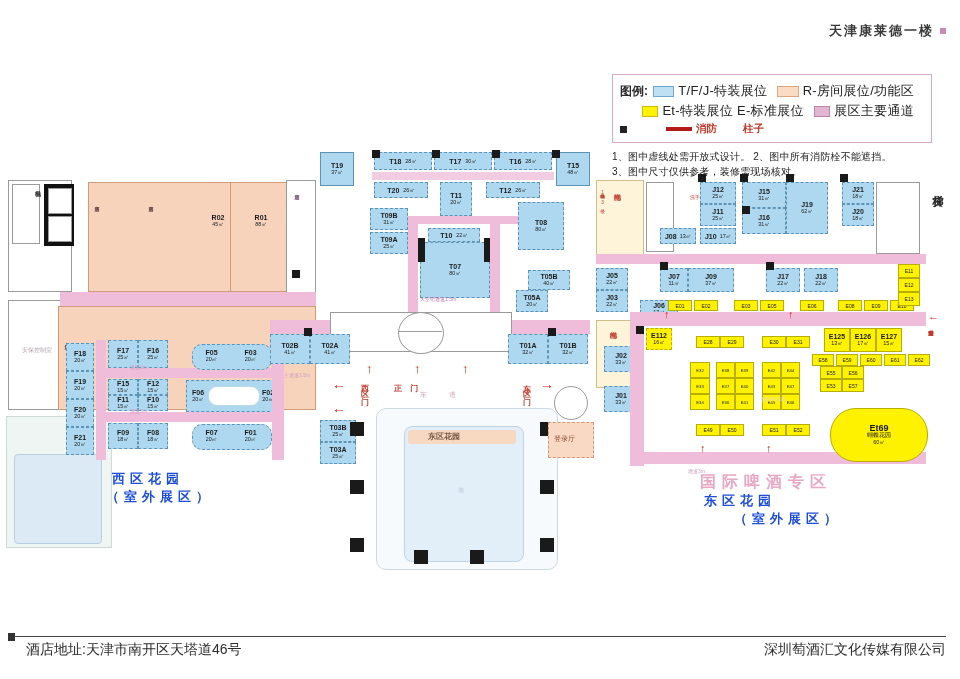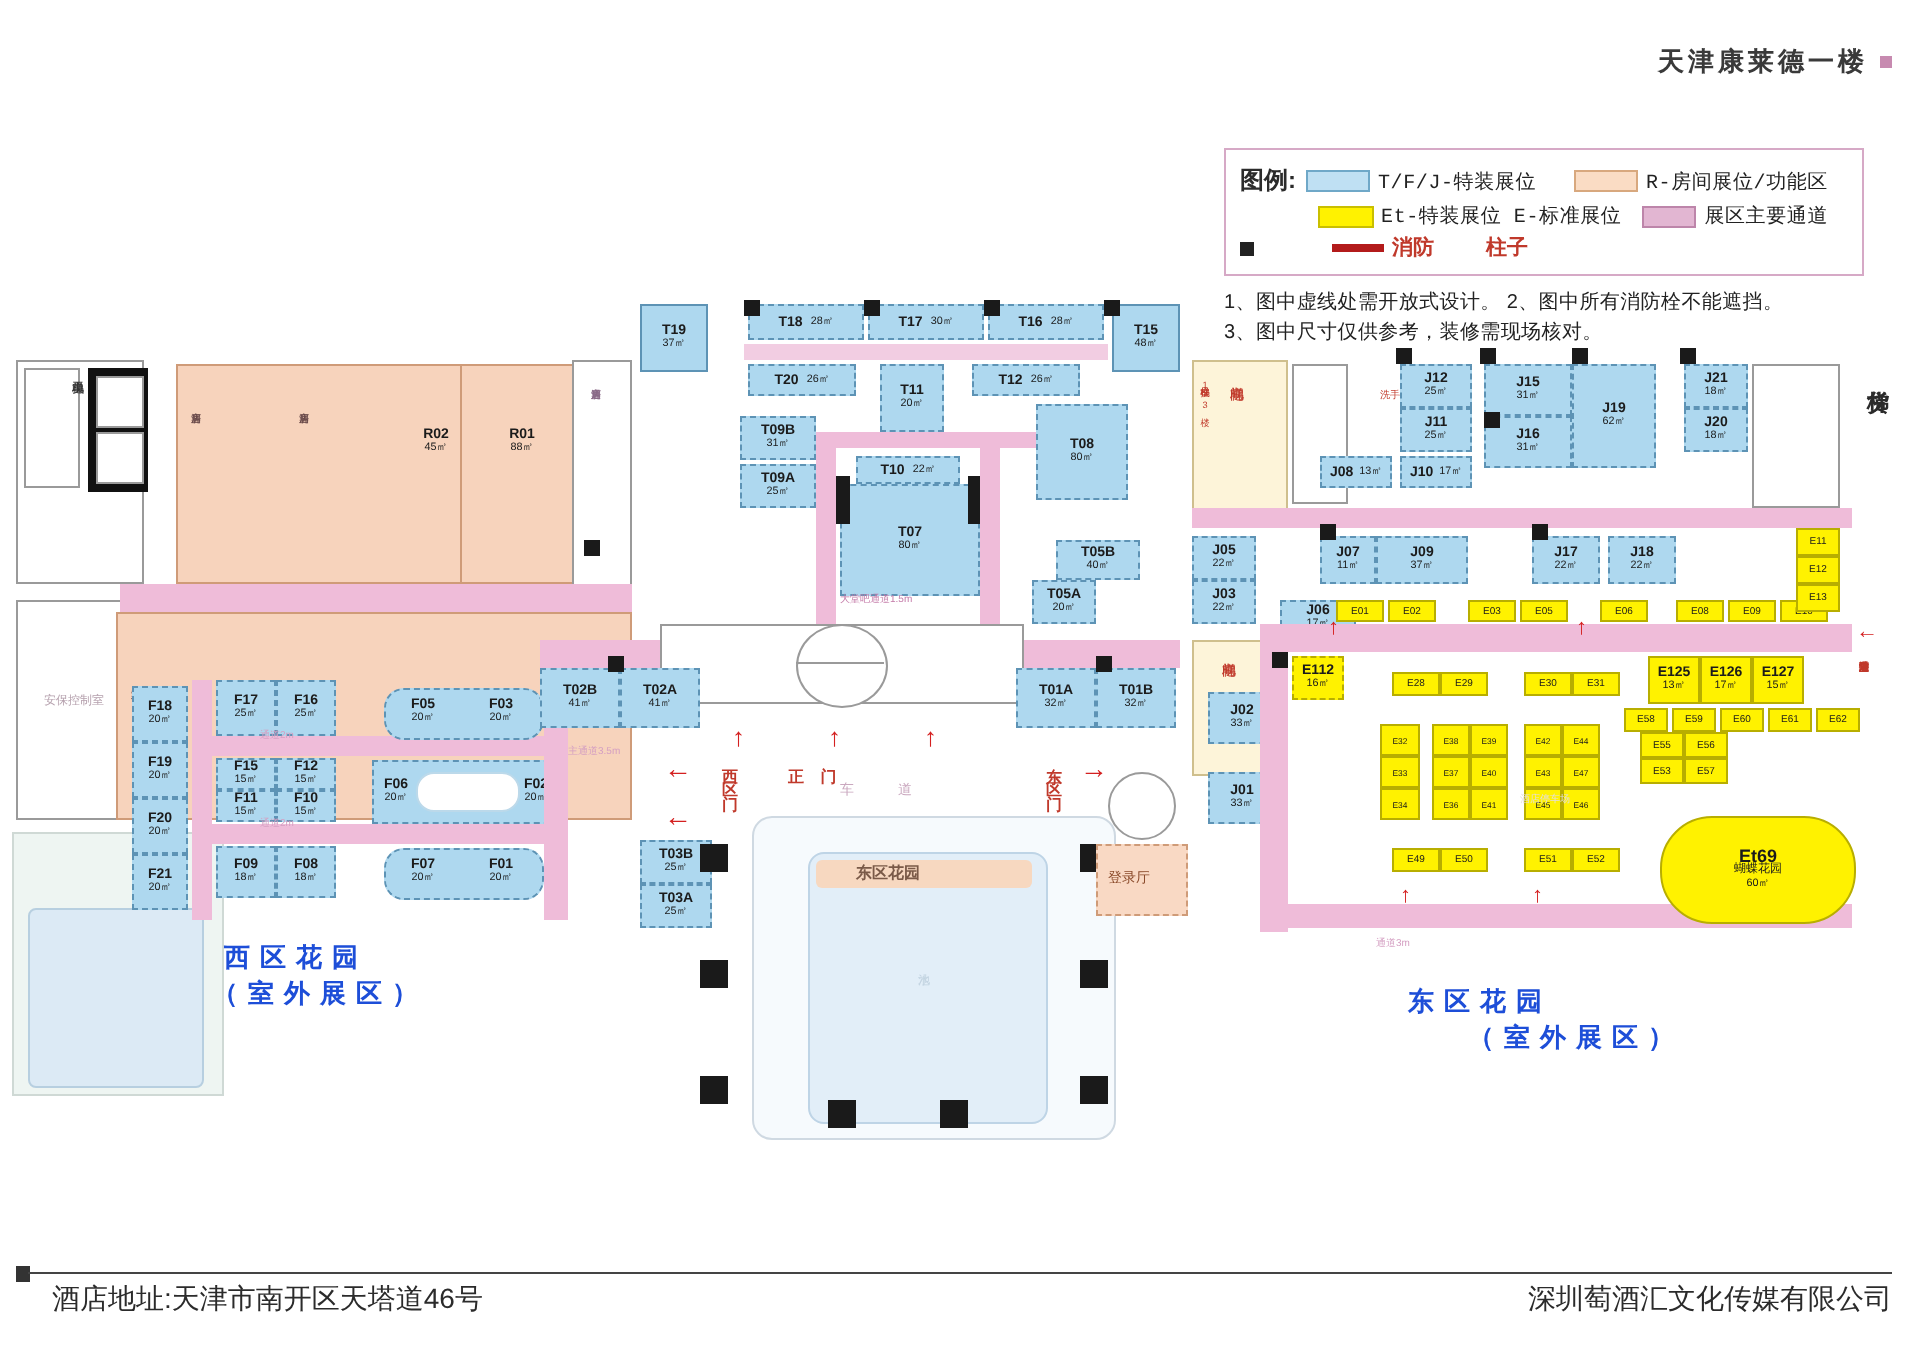--- a/index.html
+++ b/index.html
@@ -40,7 +40,7 @@
   .sw.pink{background:#e2b6d2;border-color:#bd85aa;}
   .sw.fire{background:#b31b1b;border:none;height:4px;width:26px;}
   .sw.pillar{background:#222;border:none;width:7px;height:7px;margin-right:5px;}
-  .lg-lab{font-size:10px;color:#222;margin-right:10px;letter-spacing:.3px;font-family:Liberation Mono, monospace;}
+  .lg-lab{font-size:13px;color:#222;margin-right:10px;letter-spacing:.3px;}
   .lg-red{color:#c0392b;font-weight:bold;font-size:10.5px;}
   .legend-notes{font-size:10px;color:#222;margin-top:6px;line-height:15px;letter-spacing:.2px;}
 

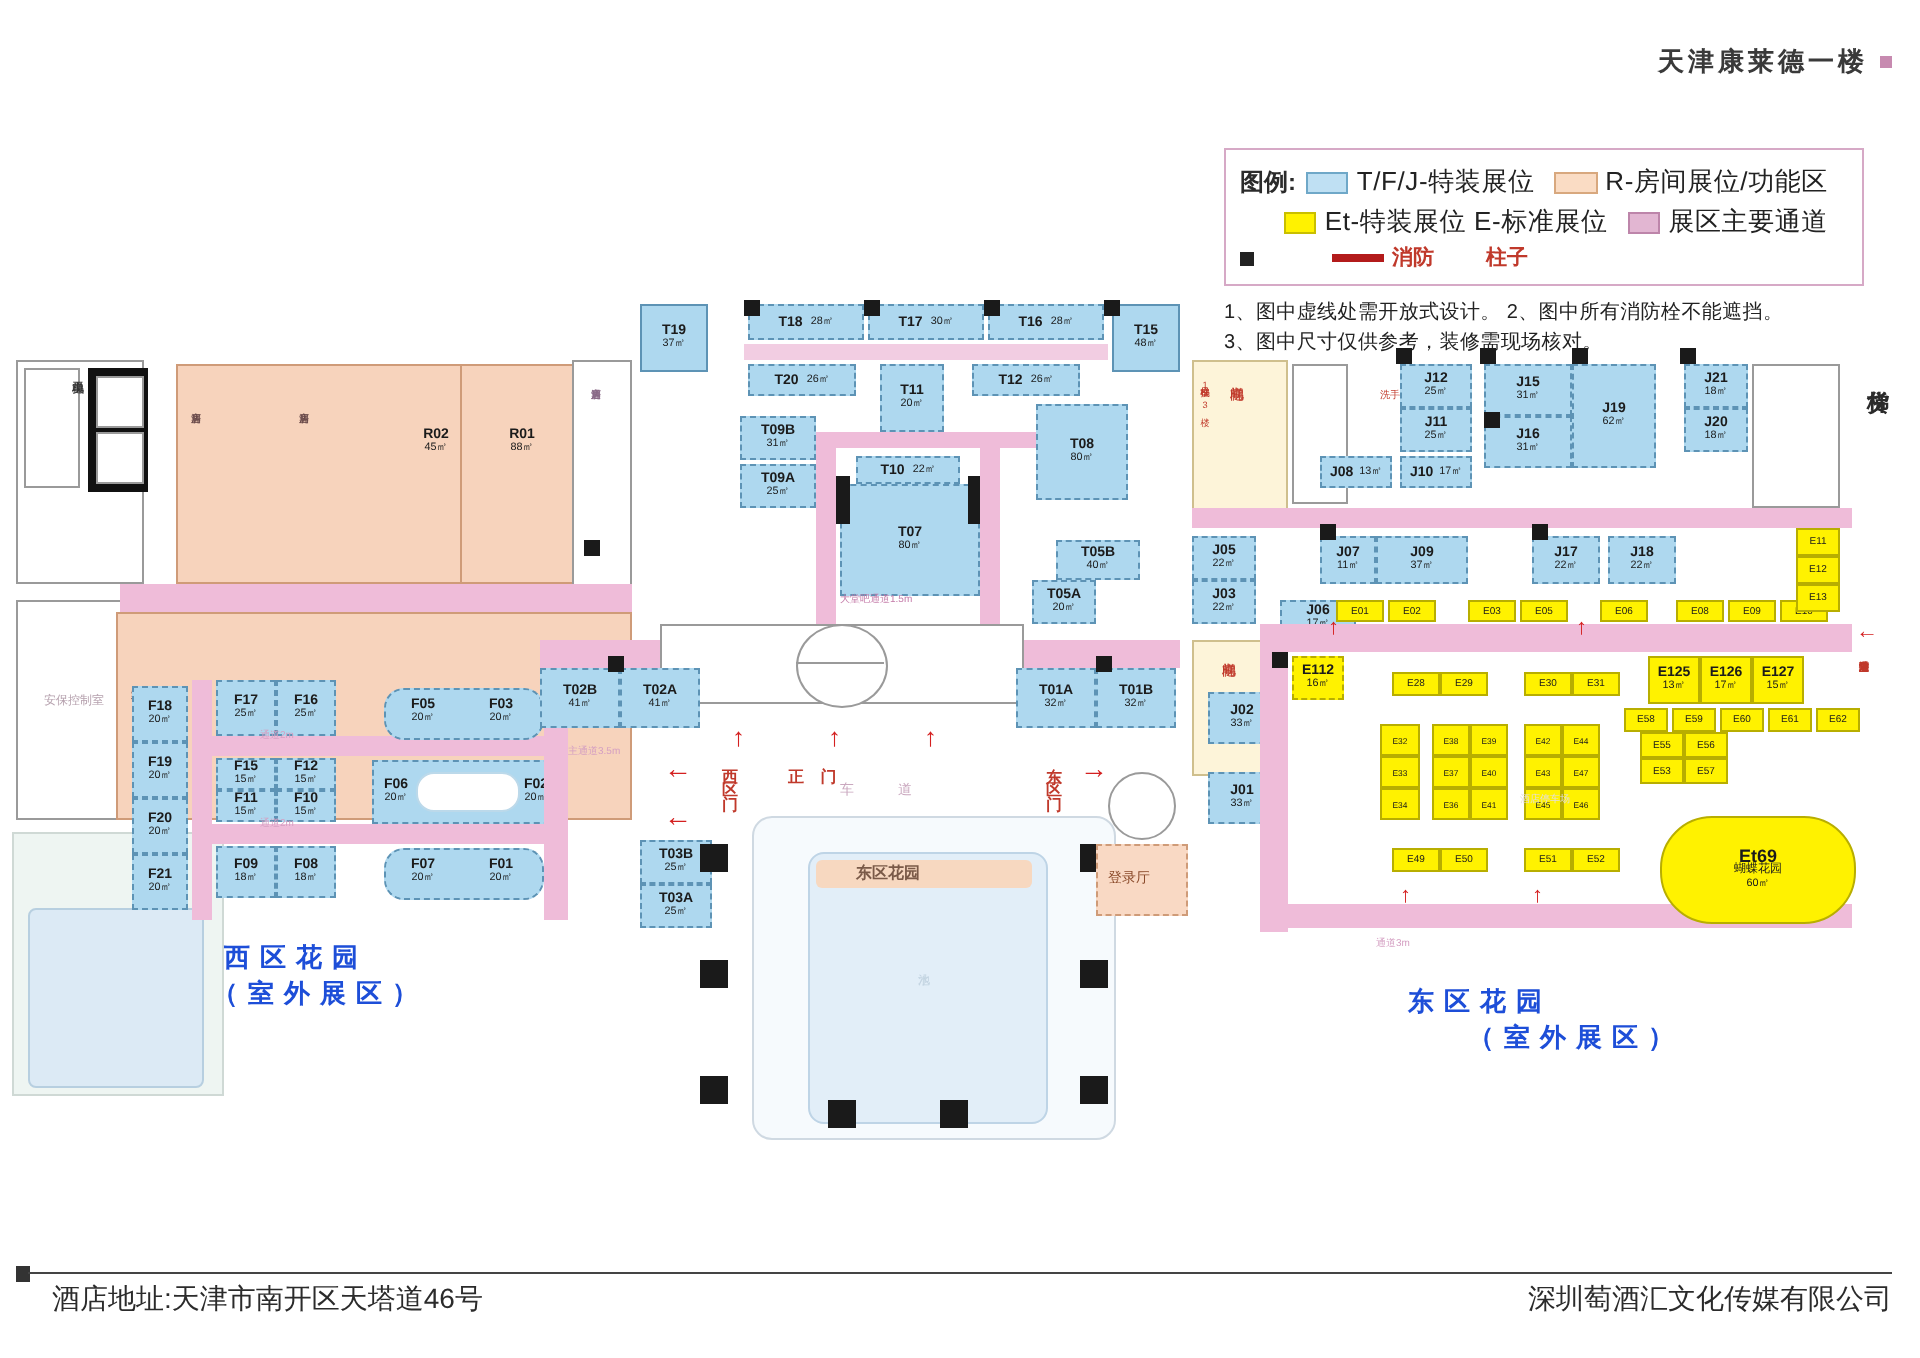--- a/index.html
+++ b/index.html
@@ -673,6 +673,7 @@
     <span class="ba">60㎡</span>
   </div>
 
+  <div class="plab-pinktitle" style="left:700px;top:322px;">国际啤酒专区</div>
   <div class="plab-ghost" style="left:704px;top:342px;font-size:13px;">东区花园</div>
   <div class="plab-ghost" style="left:734px;top:360px;font-size:13px;">（室外展区）</div>
 

